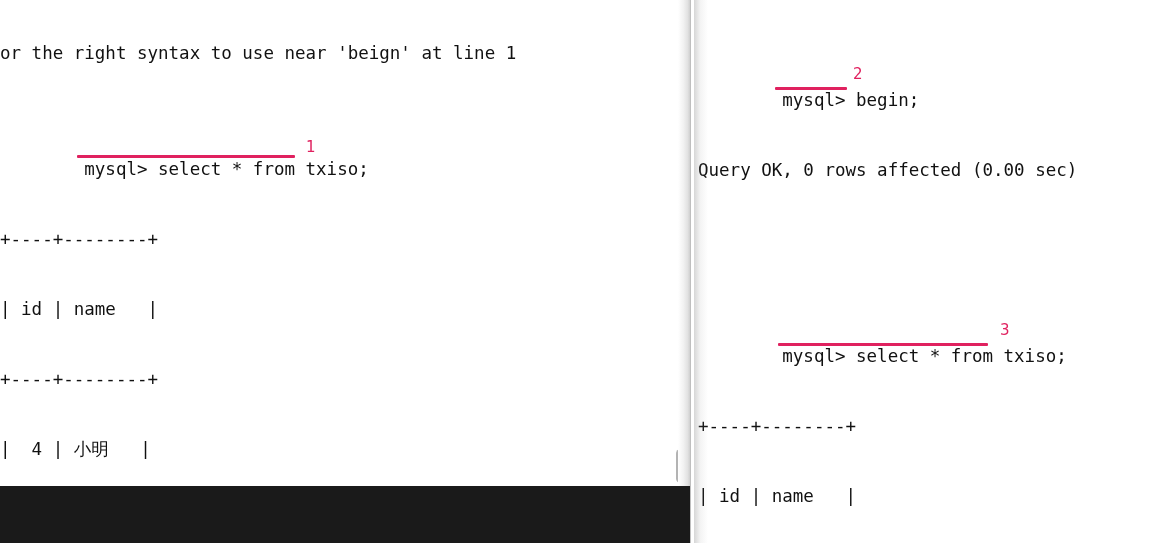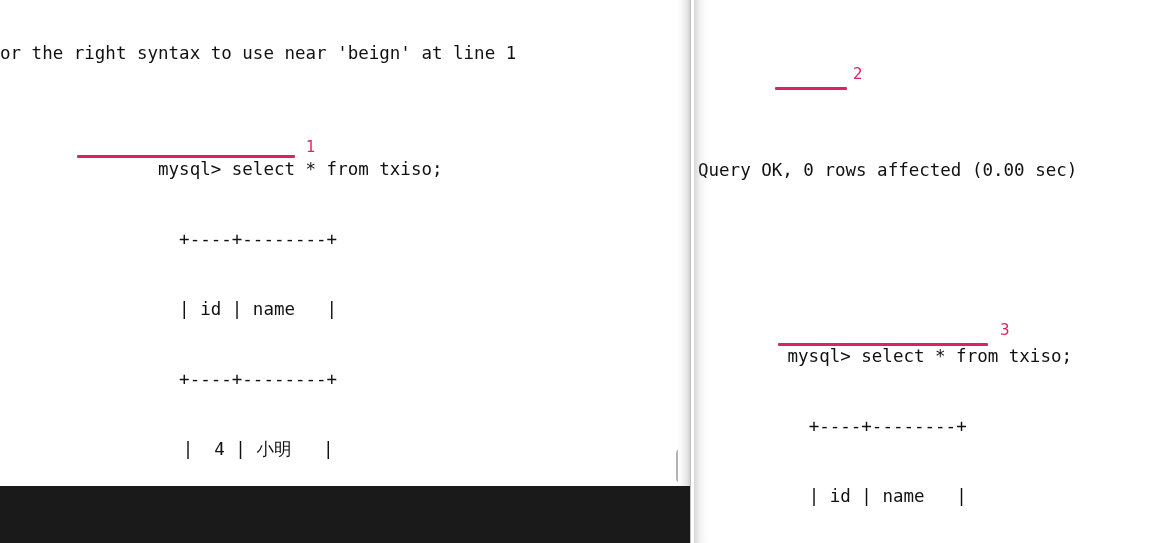--- a/index.html
+++ b/index.html
@@ -23,7 +23,6 @@
     width: 1172px;
     height: 543px;
     background: #ffffff;
-    text-align: center;
   }
 
   .pane {

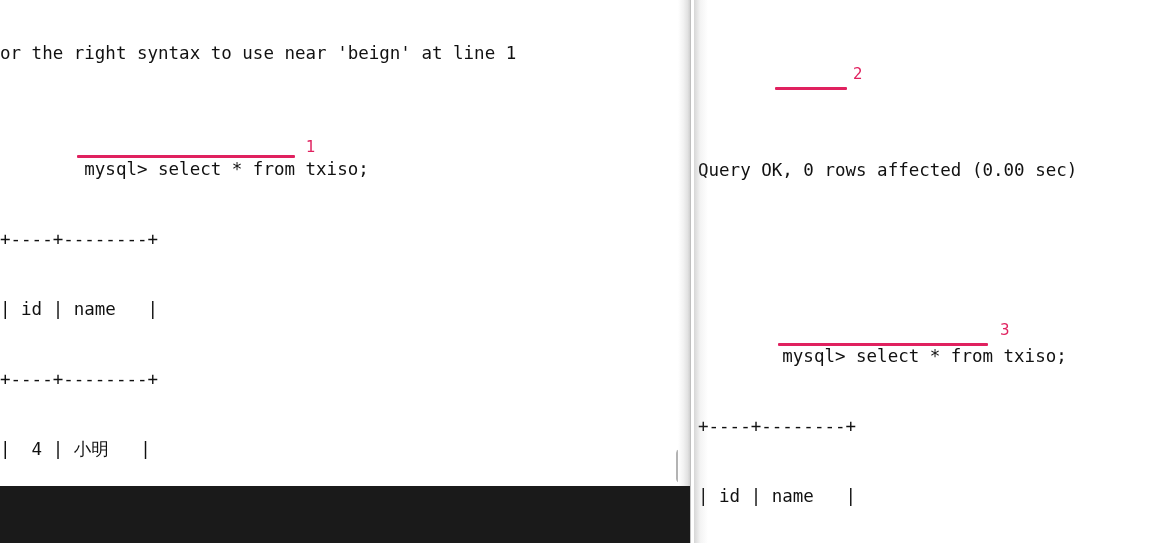--- a/index.html
+++ b/index.html
@@ -202,6 +202,7 @@
     <div class="term" id="right-term">
 
       <div class="line">
+        <span>mysql&gt; begin;</span>
         <span class="uline" style="left:77px; top:21px; width:72px;"></span>
         <span class="marker" style="left:155px; top:1px;">2</span>
       </div>

